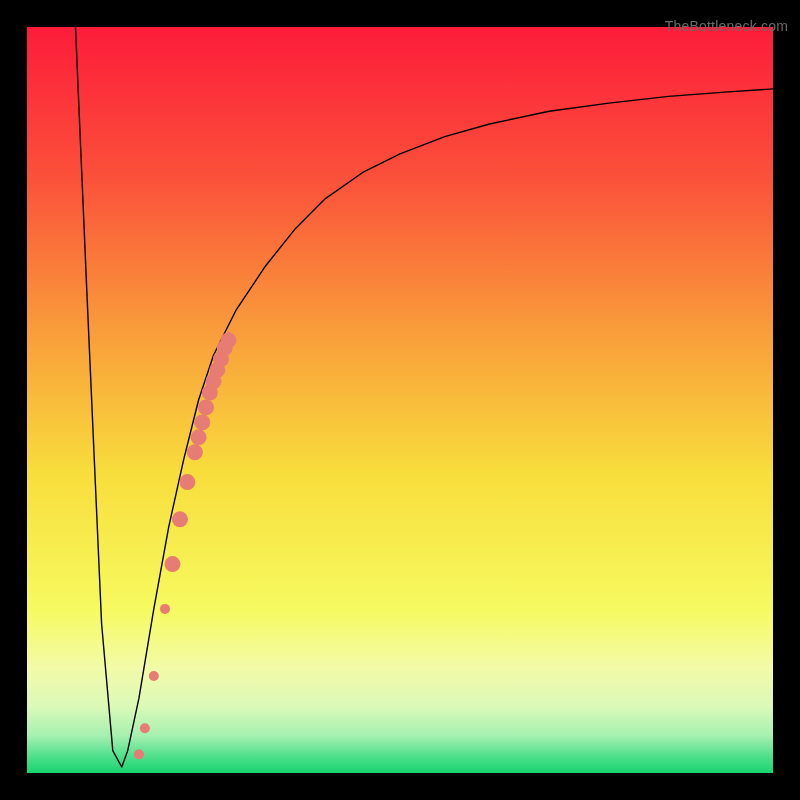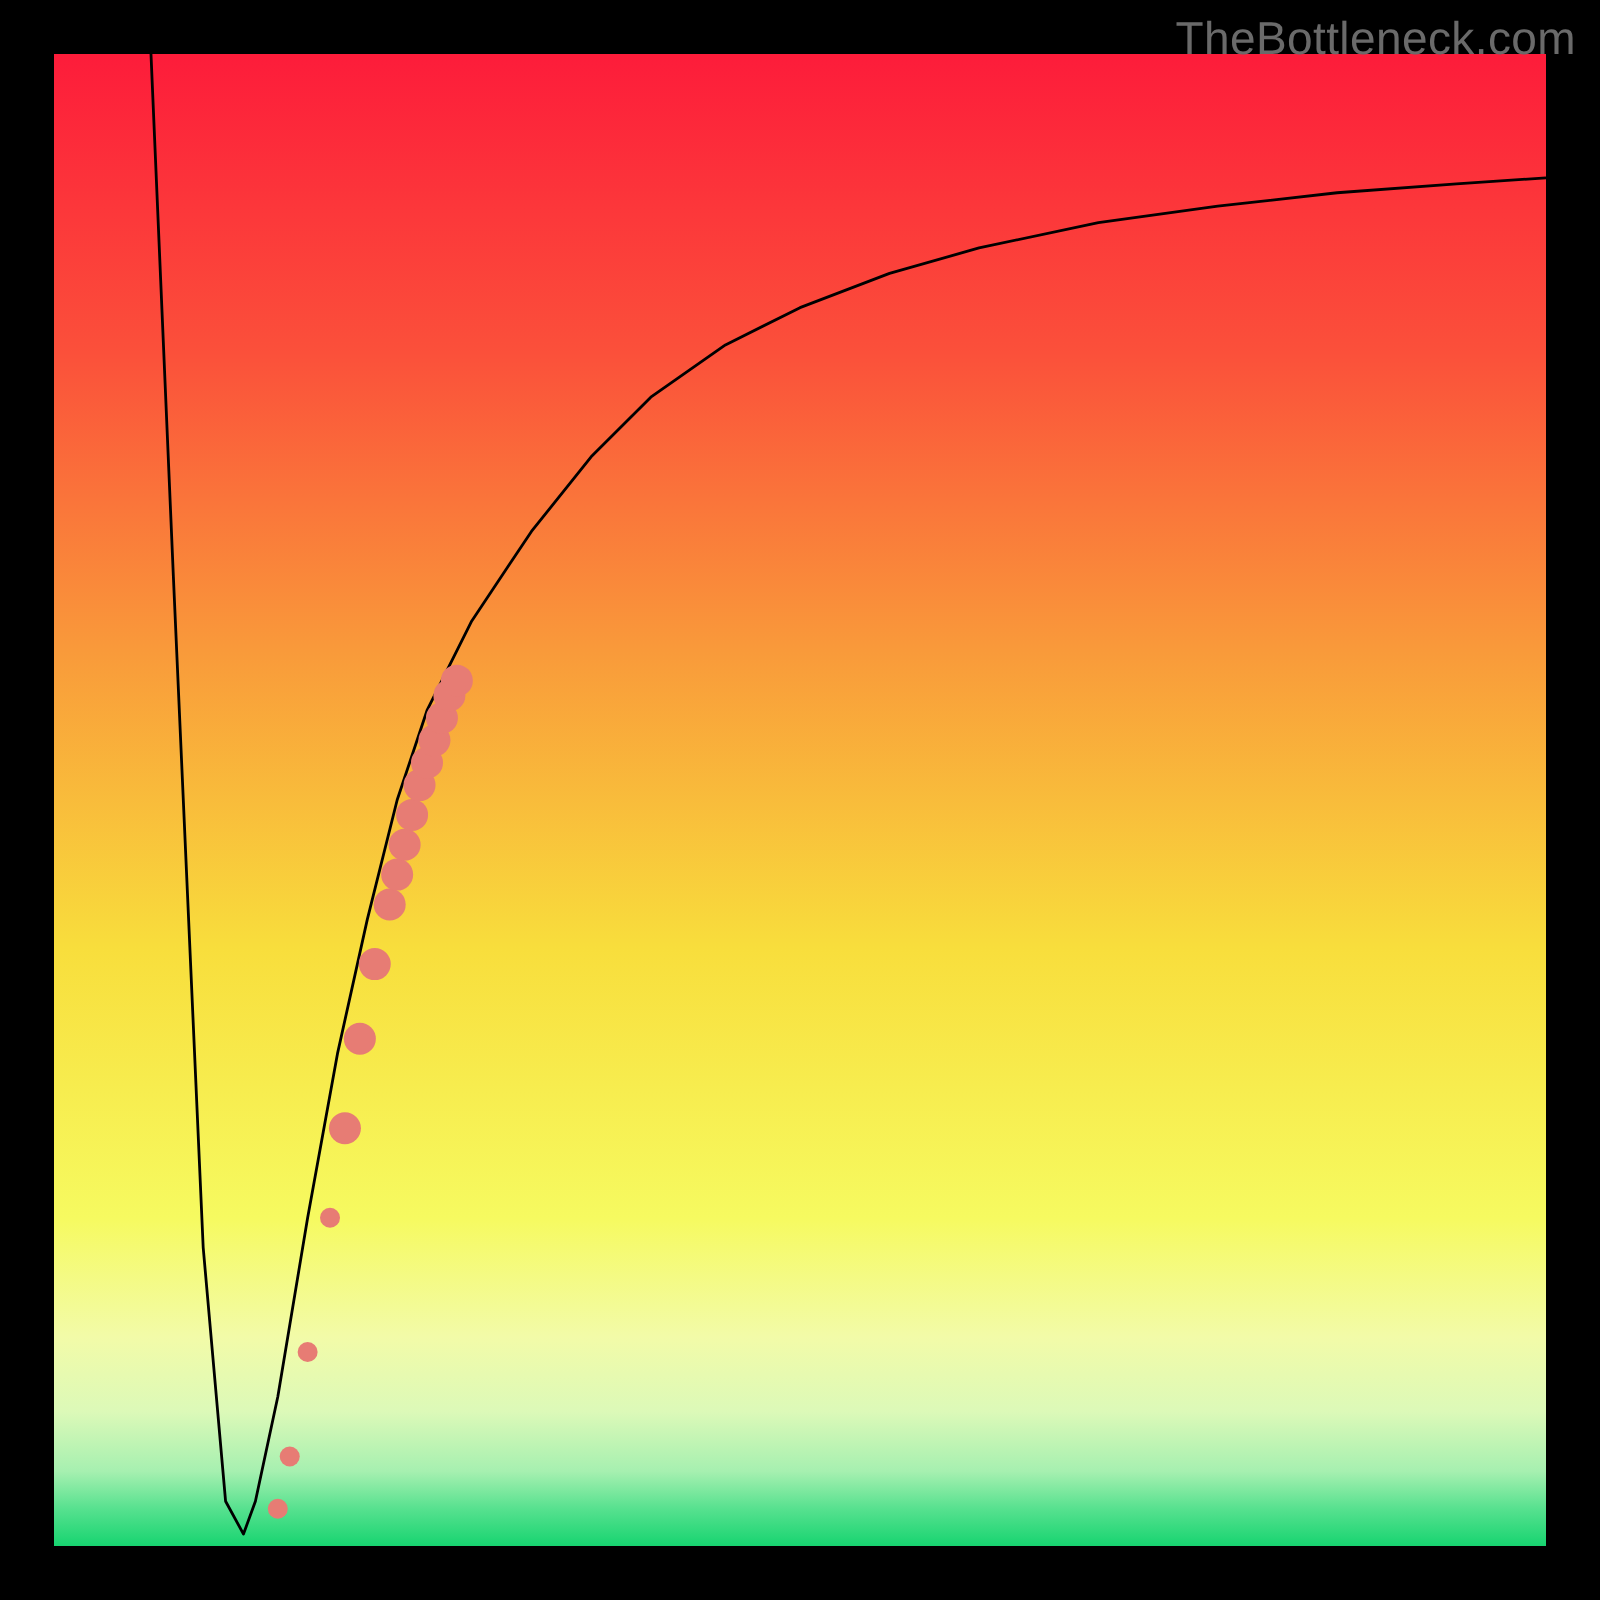--- a/index.html
+++ b/index.html
@@ -28,10 +28,10 @@
   .plot svg { display: block; }
   .watermark {
     position: absolute;
-    top: 6px;
+    top: 18px;
     right: 12px;
     color: #6a6a6a;
-    font-size: 23px;
+    font-size: 14px;
     font-weight: 500;
     letter-spacing: 0.2px;
     user-select: none;

